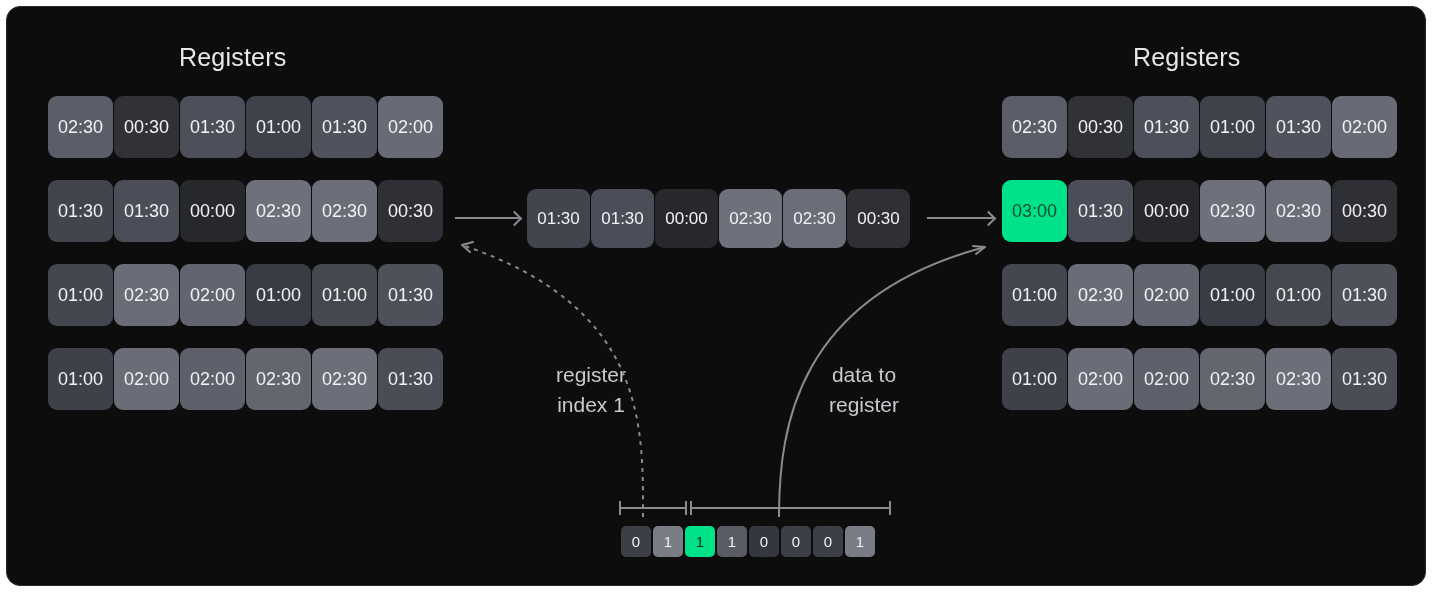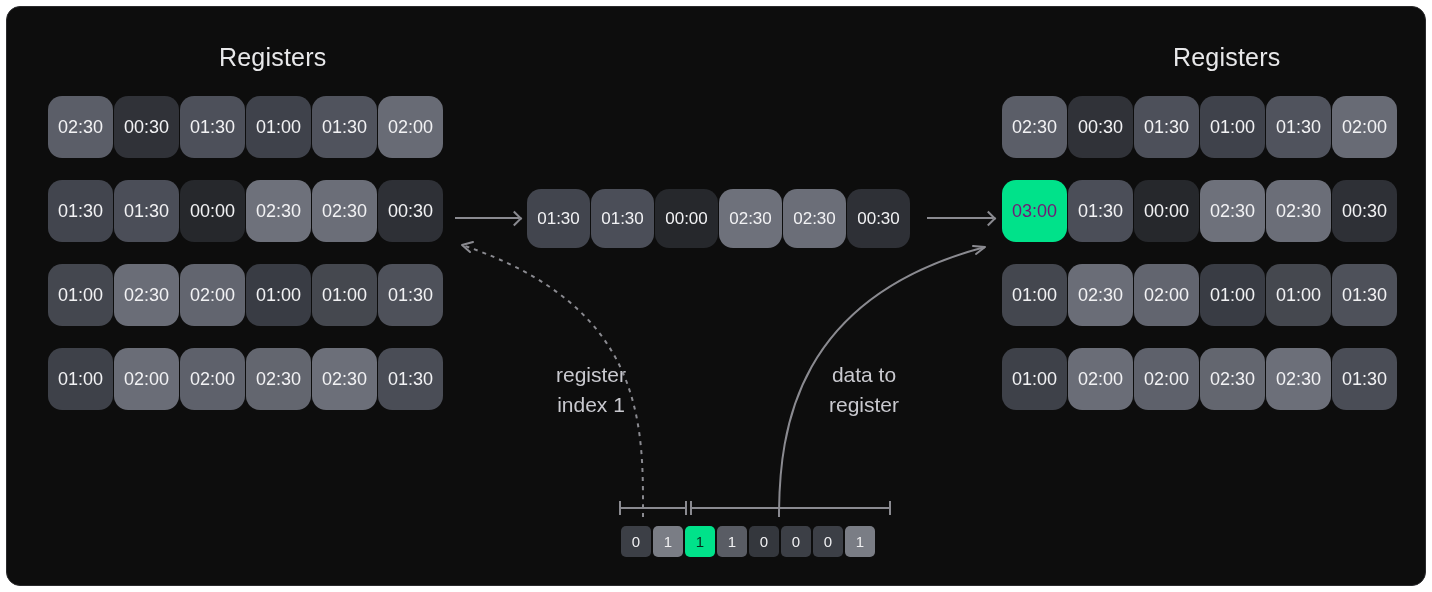--- a/index.html
+++ b/index.html
@@ -26,7 +26,6 @@
     color: #e8e8ea;
     letter-spacing: .2px;
     white-space: nowrap;
-    margin-left: 40px;
   }
   #title-left  { left: 172px; top: 36px; }
   #title-right { left: 1126px; top: 36px; }

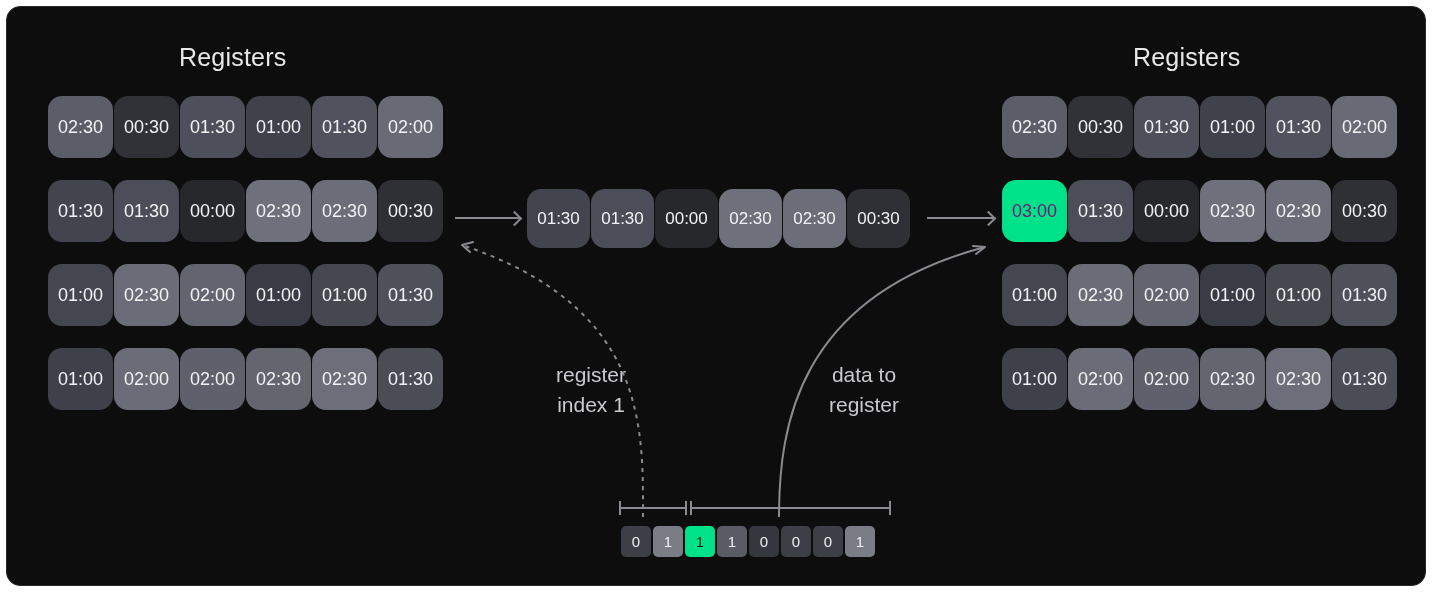--- a/index.html
+++ b/index.html
@@ -34,7 +34,7 @@
   .grid-row { position: absolute; display: flex; gap: 1px; }
   .cell {
     width: 65px; height: 62px;
-    border-radius: 14px;
+    border-radius: 9px;
     display: flex; align-items: center; justify-content: center;
     font-size: 18px;
     color: #f2f2f4;

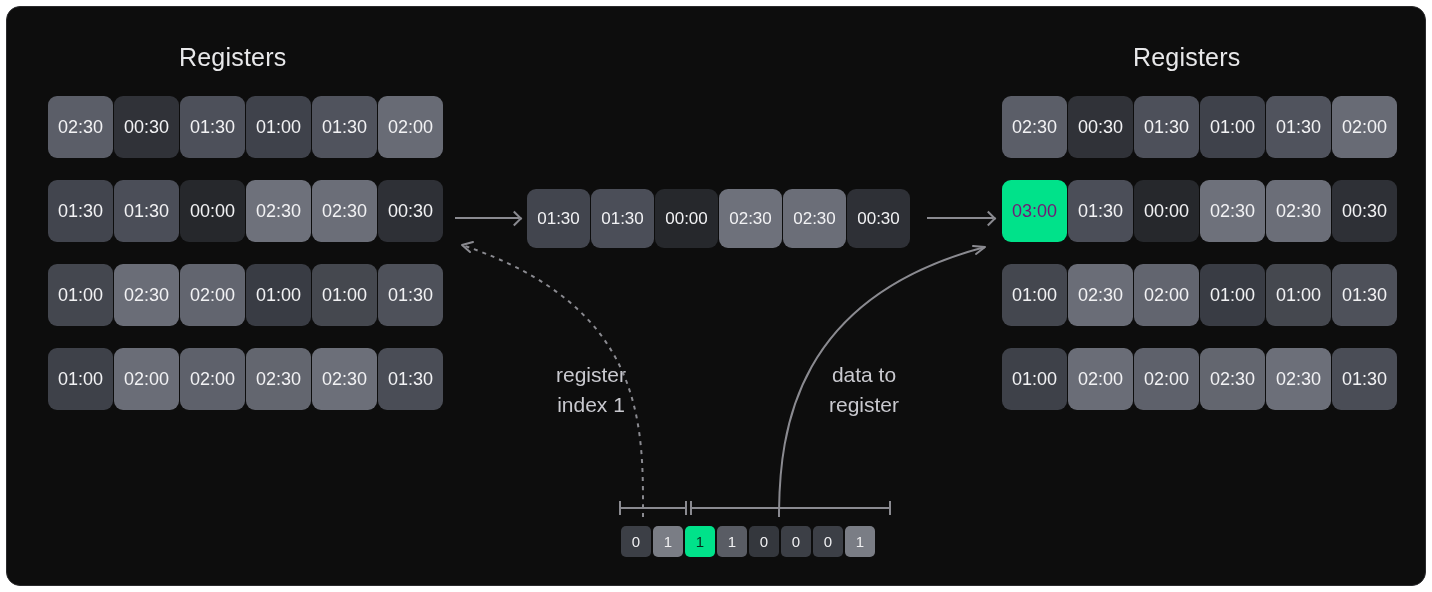--- a/index.html
+++ b/index.html
@@ -41,7 +41,7 @@
     box-sizing: border-box;
     text-align: center;
   }
-  .cell.hl { background: #00e28a !important; color: #701a75; }
+  .cell.hl { background: #00e28a !important; color: #14532d; }
 
   
   #center-row { position: absolute; left: 520px; top: 182px; display: flex; gap: 1px; }

